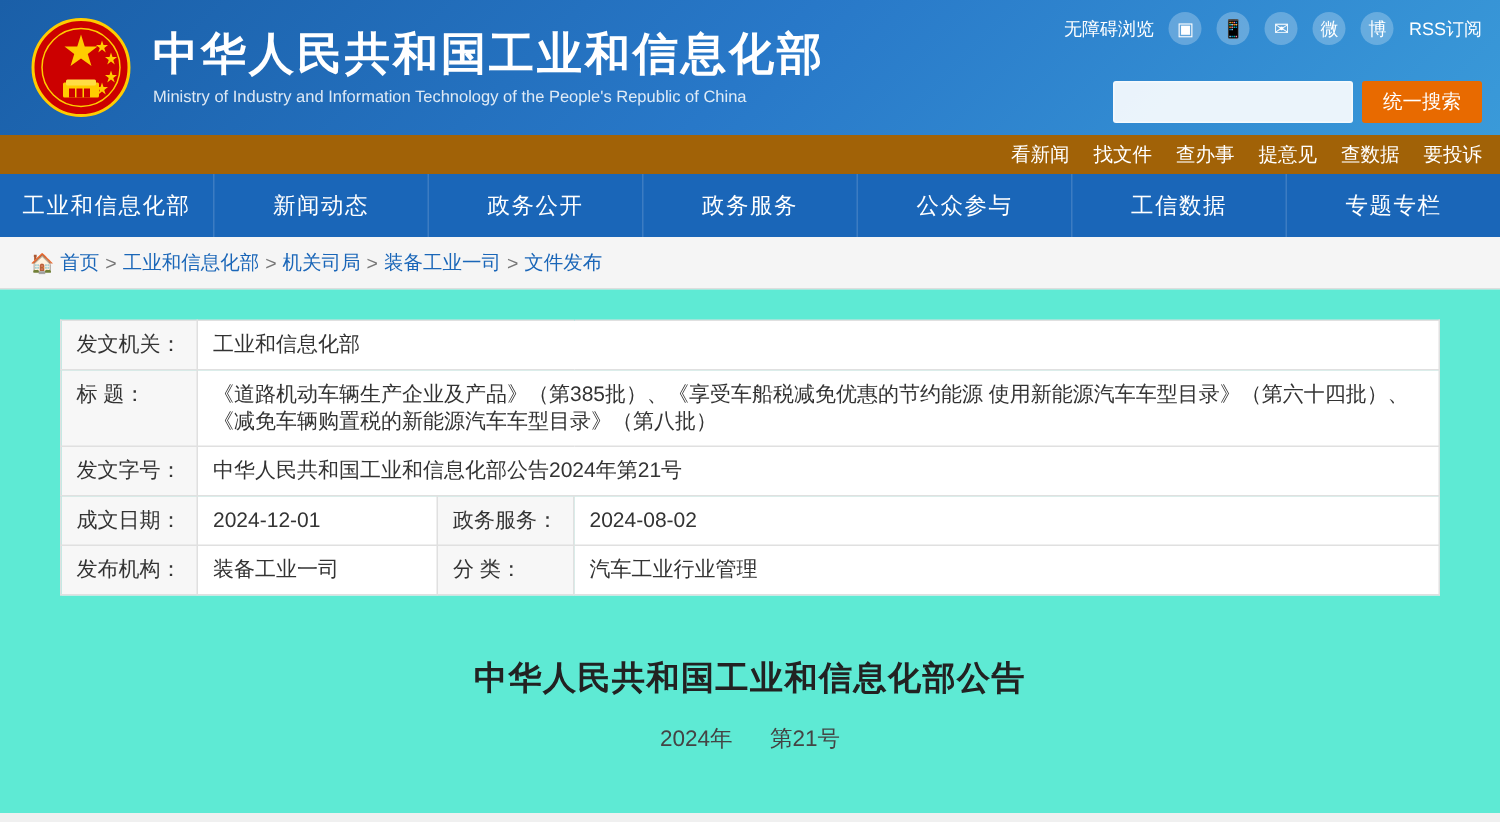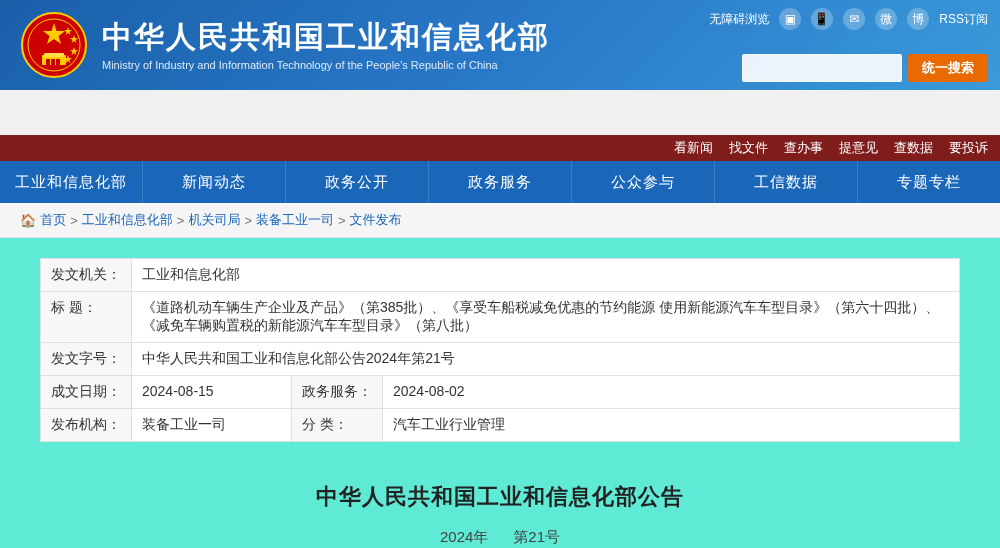--- a/index.html
+++ b/index.html
@@ -93,7 +93,6 @@
       cursor: pointer;
       border-radius: 2px;
       white-space: nowrap;
-      font-weight: bold;
     }
 
     

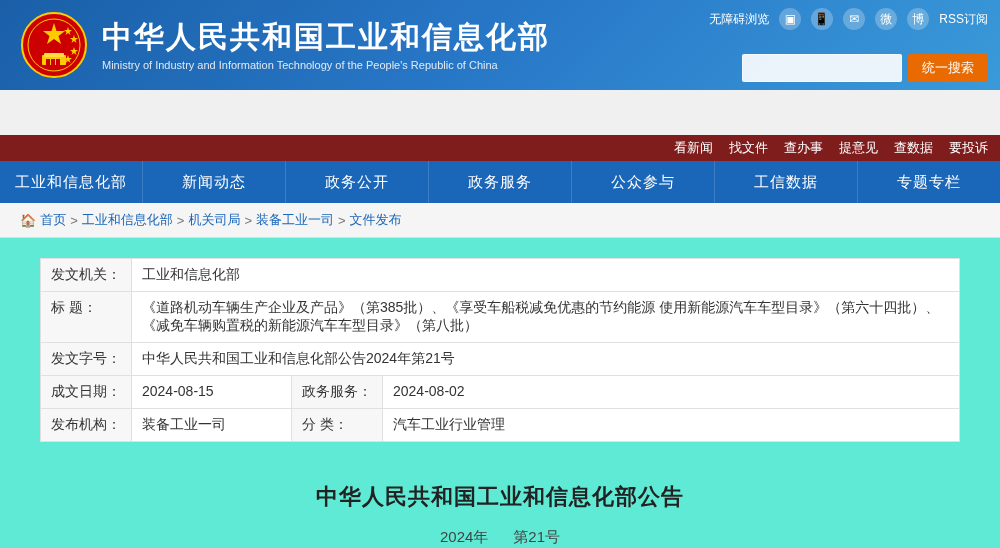--- a/index.html
+++ b/index.html
@@ -97,13 +97,12 @@
 
     
     .quick-links {
-      background: #7f1d1d;
+      background: #a16207;
       display: flex;
       align-items: center;
       justify-content: flex-end;
       padding: 4px 12px;
       gap: 16px;
-      margin-top: 45px;
     }
     .quick-links a {
       color: #fff;

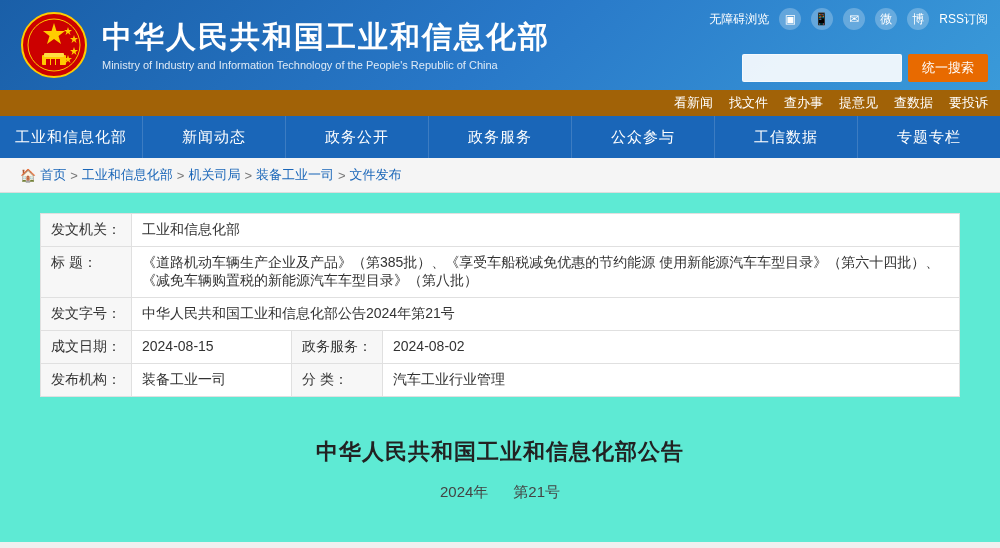--- a/index.html
+++ b/index.html
@@ -287,7 +287,7 @@
     </tr>
     <tr>
       <td class="label-cell">成文日期：</td>
-      <td class="value-cell" style="width:160px;">2024-08-15</td>
+      <td class="value-cell" style="width:160px;">2024-12-01</td>
       <td class="label-cell">政务服务：</td>
       <td class="value-cell">2024-08-02</td>
     </tr>

